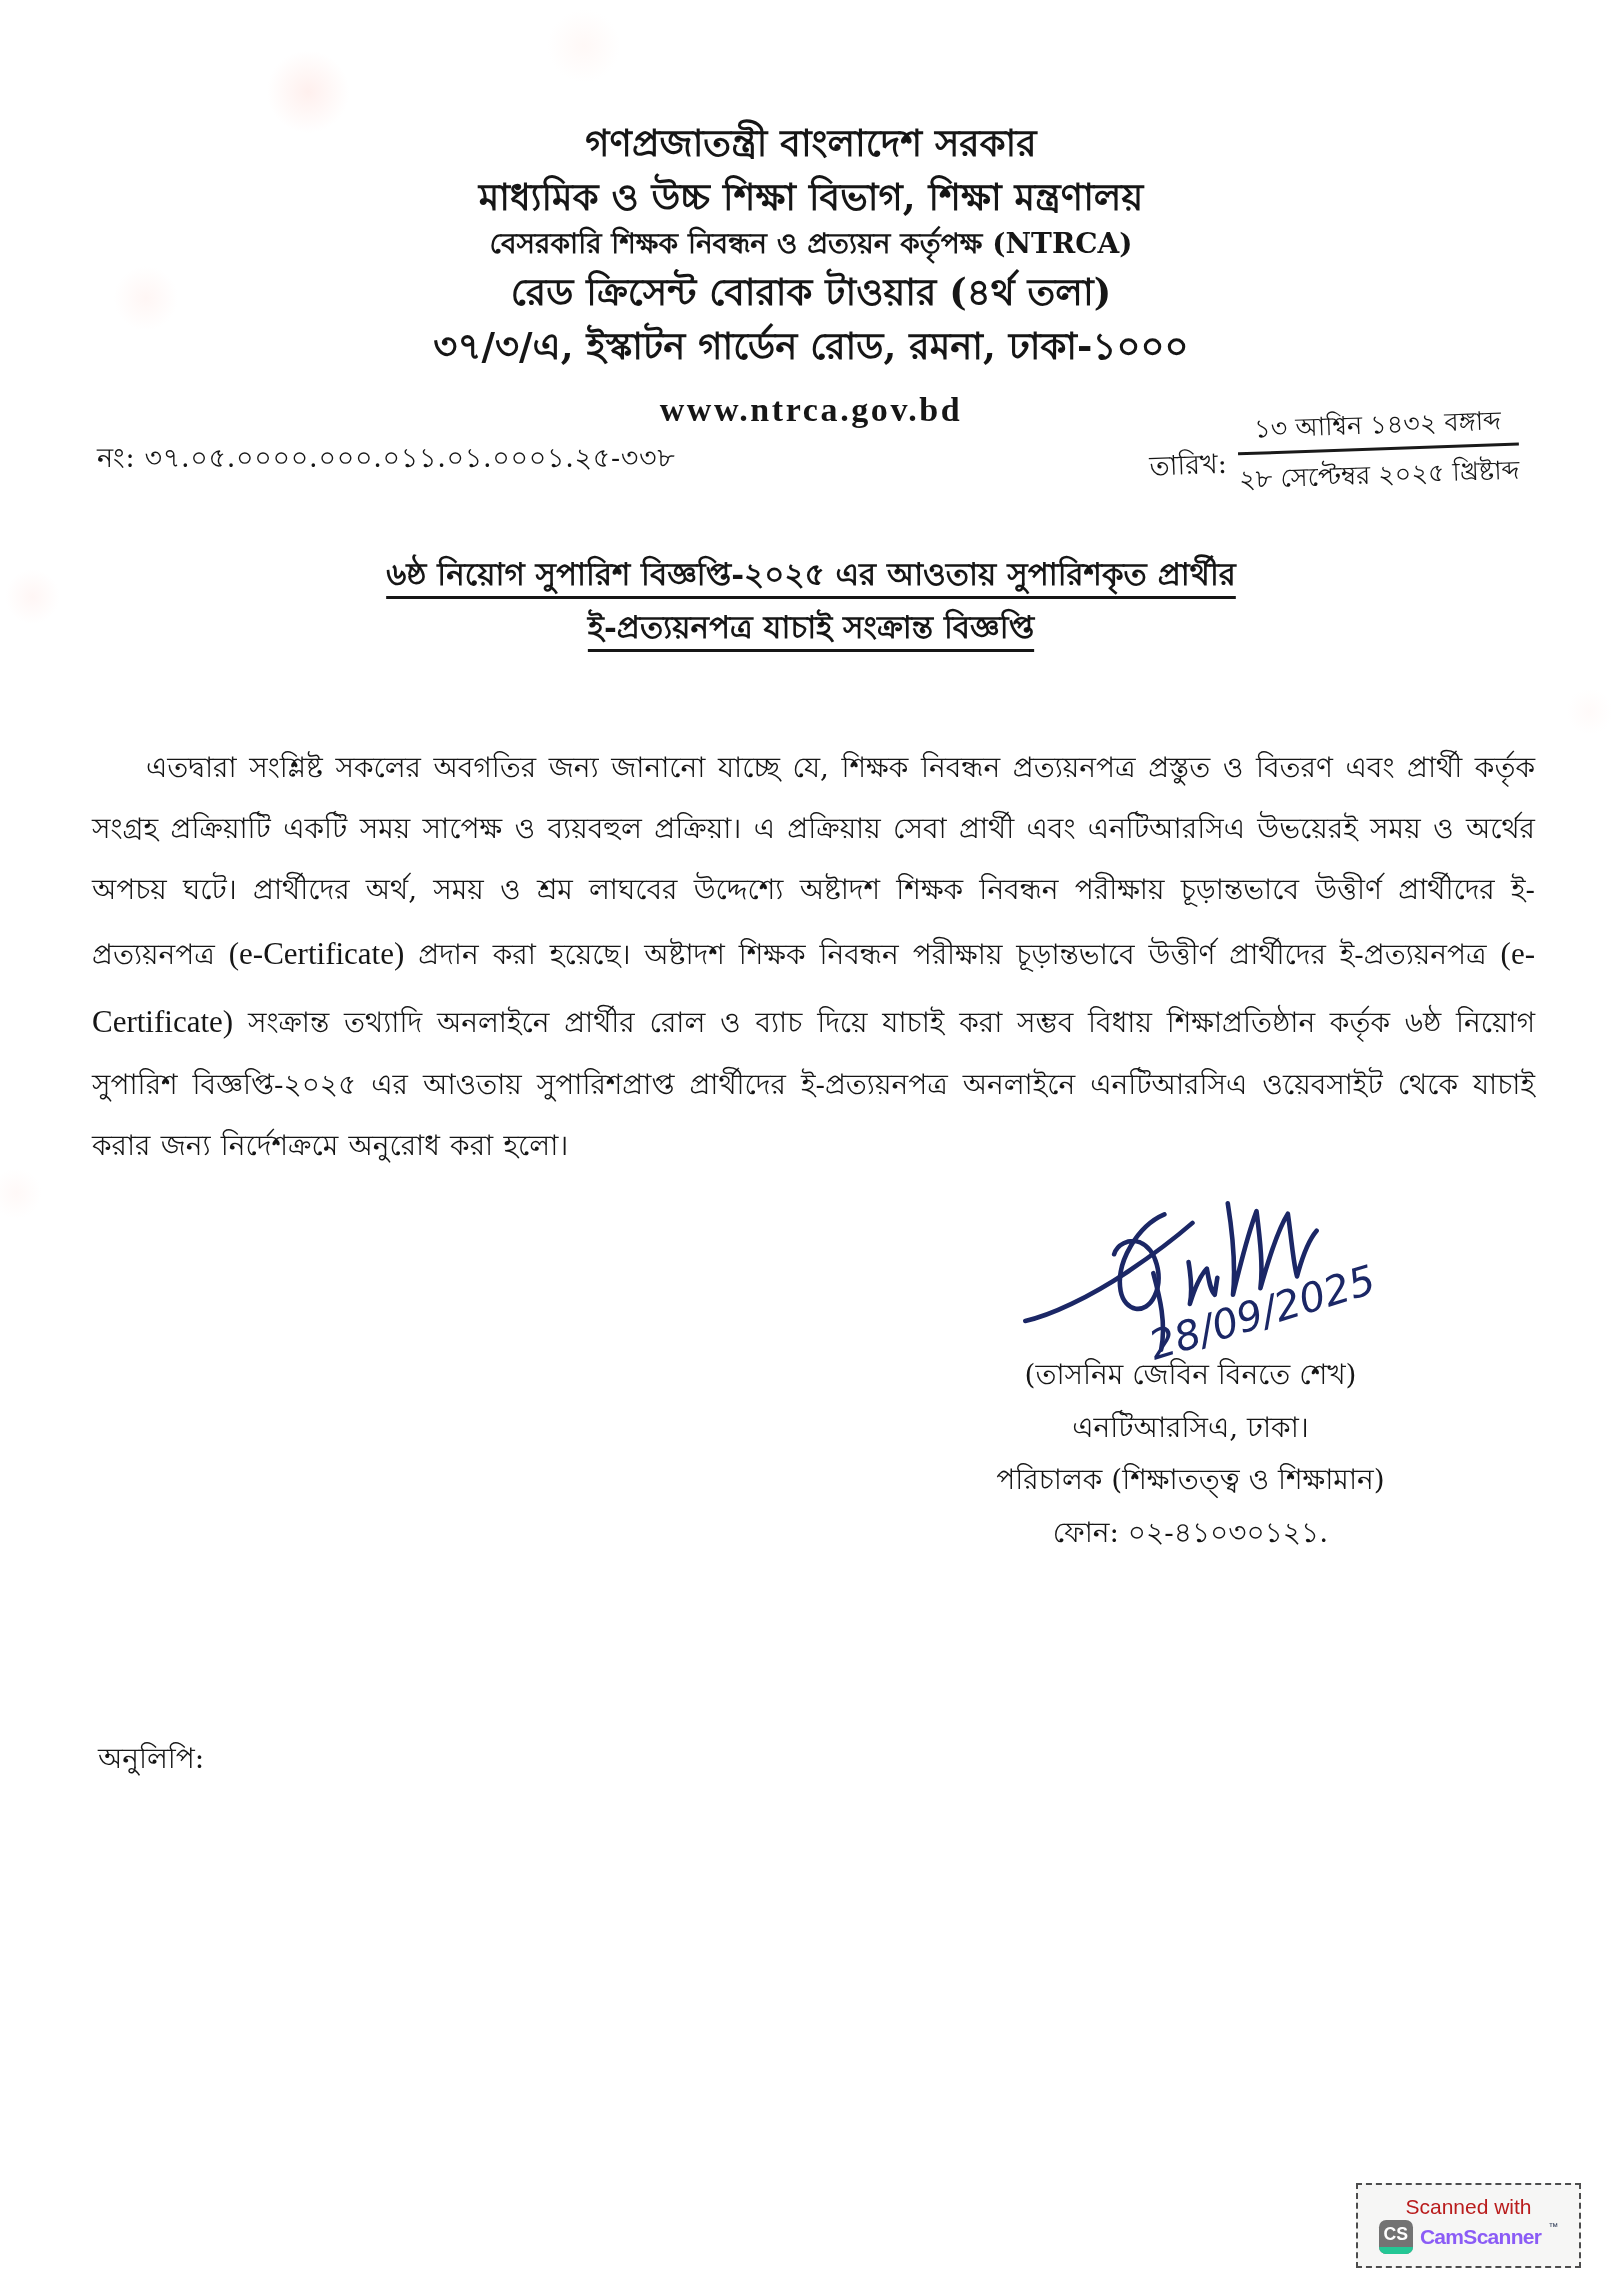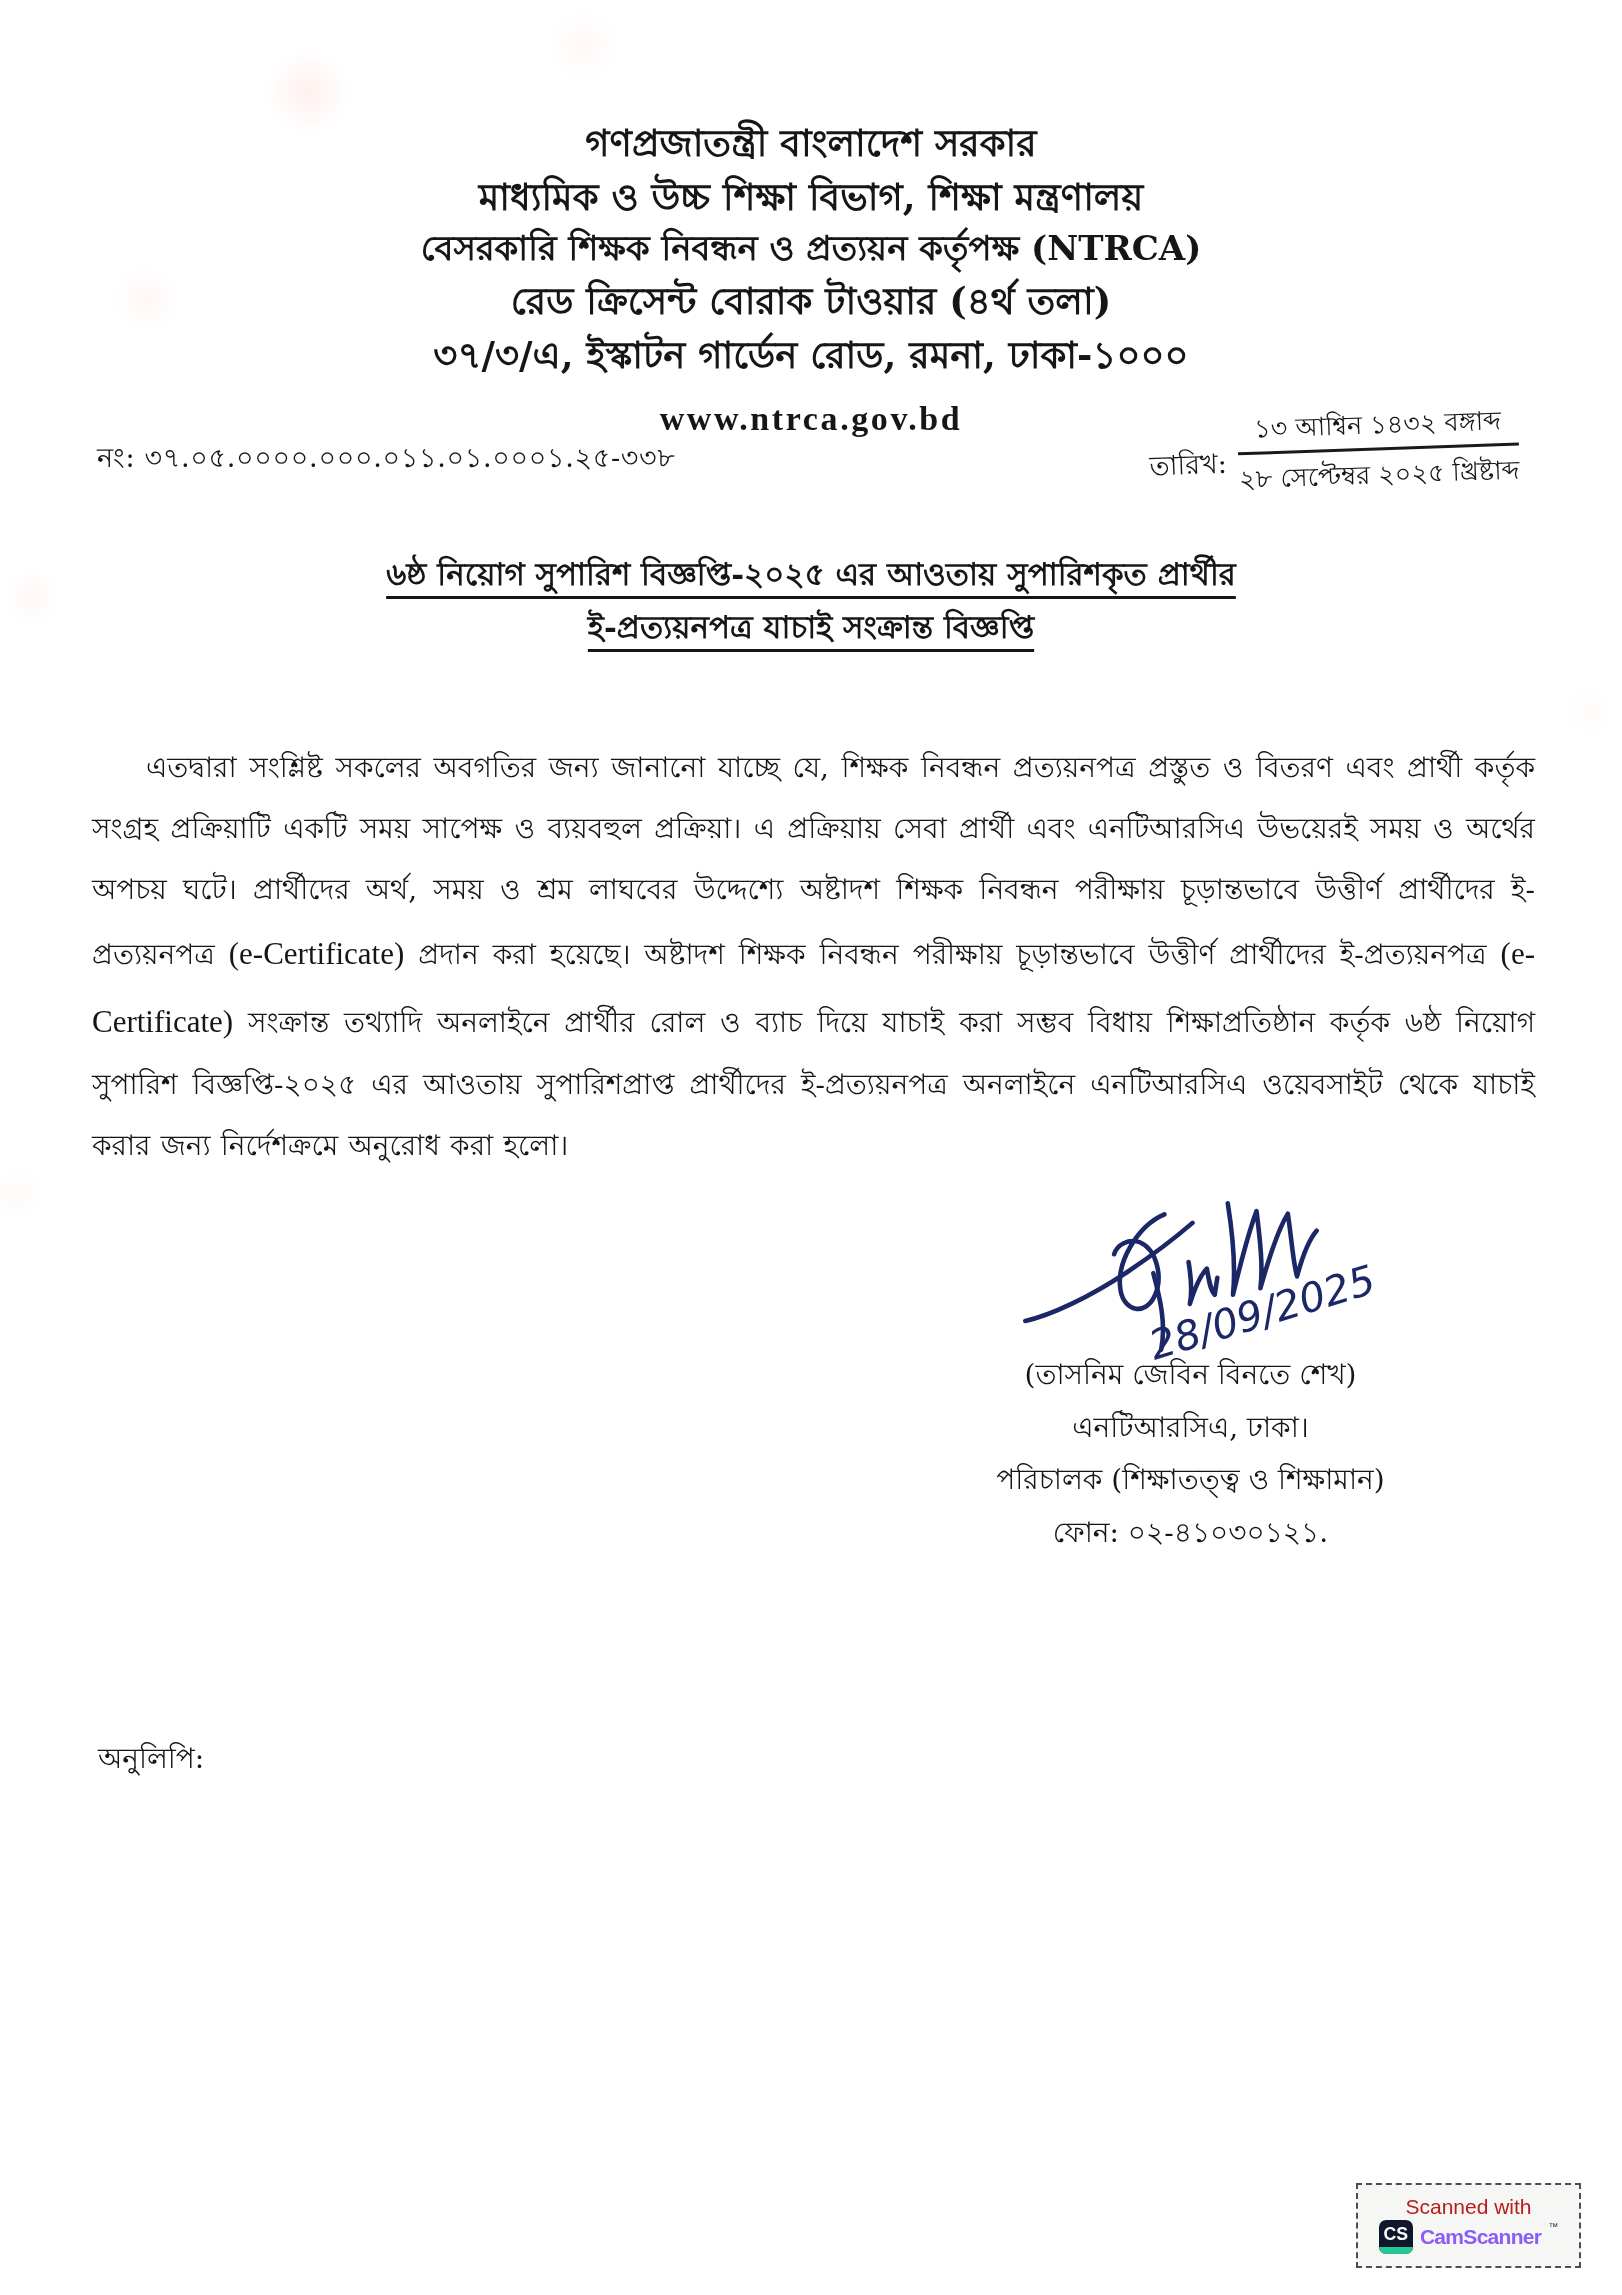--- a/index.html
+++ b/index.html
@@ -32,7 +32,7 @@
     line-height: 1.46;
   }
   .lh-line   { font-size: 37px; }
-  .lh-line-3 { font-size: 34px; }
+  .lh-line-3 { font-size: 28px; }
   .lh-site {
     font-size: 34px;
     letter-spacing: 2.6px;

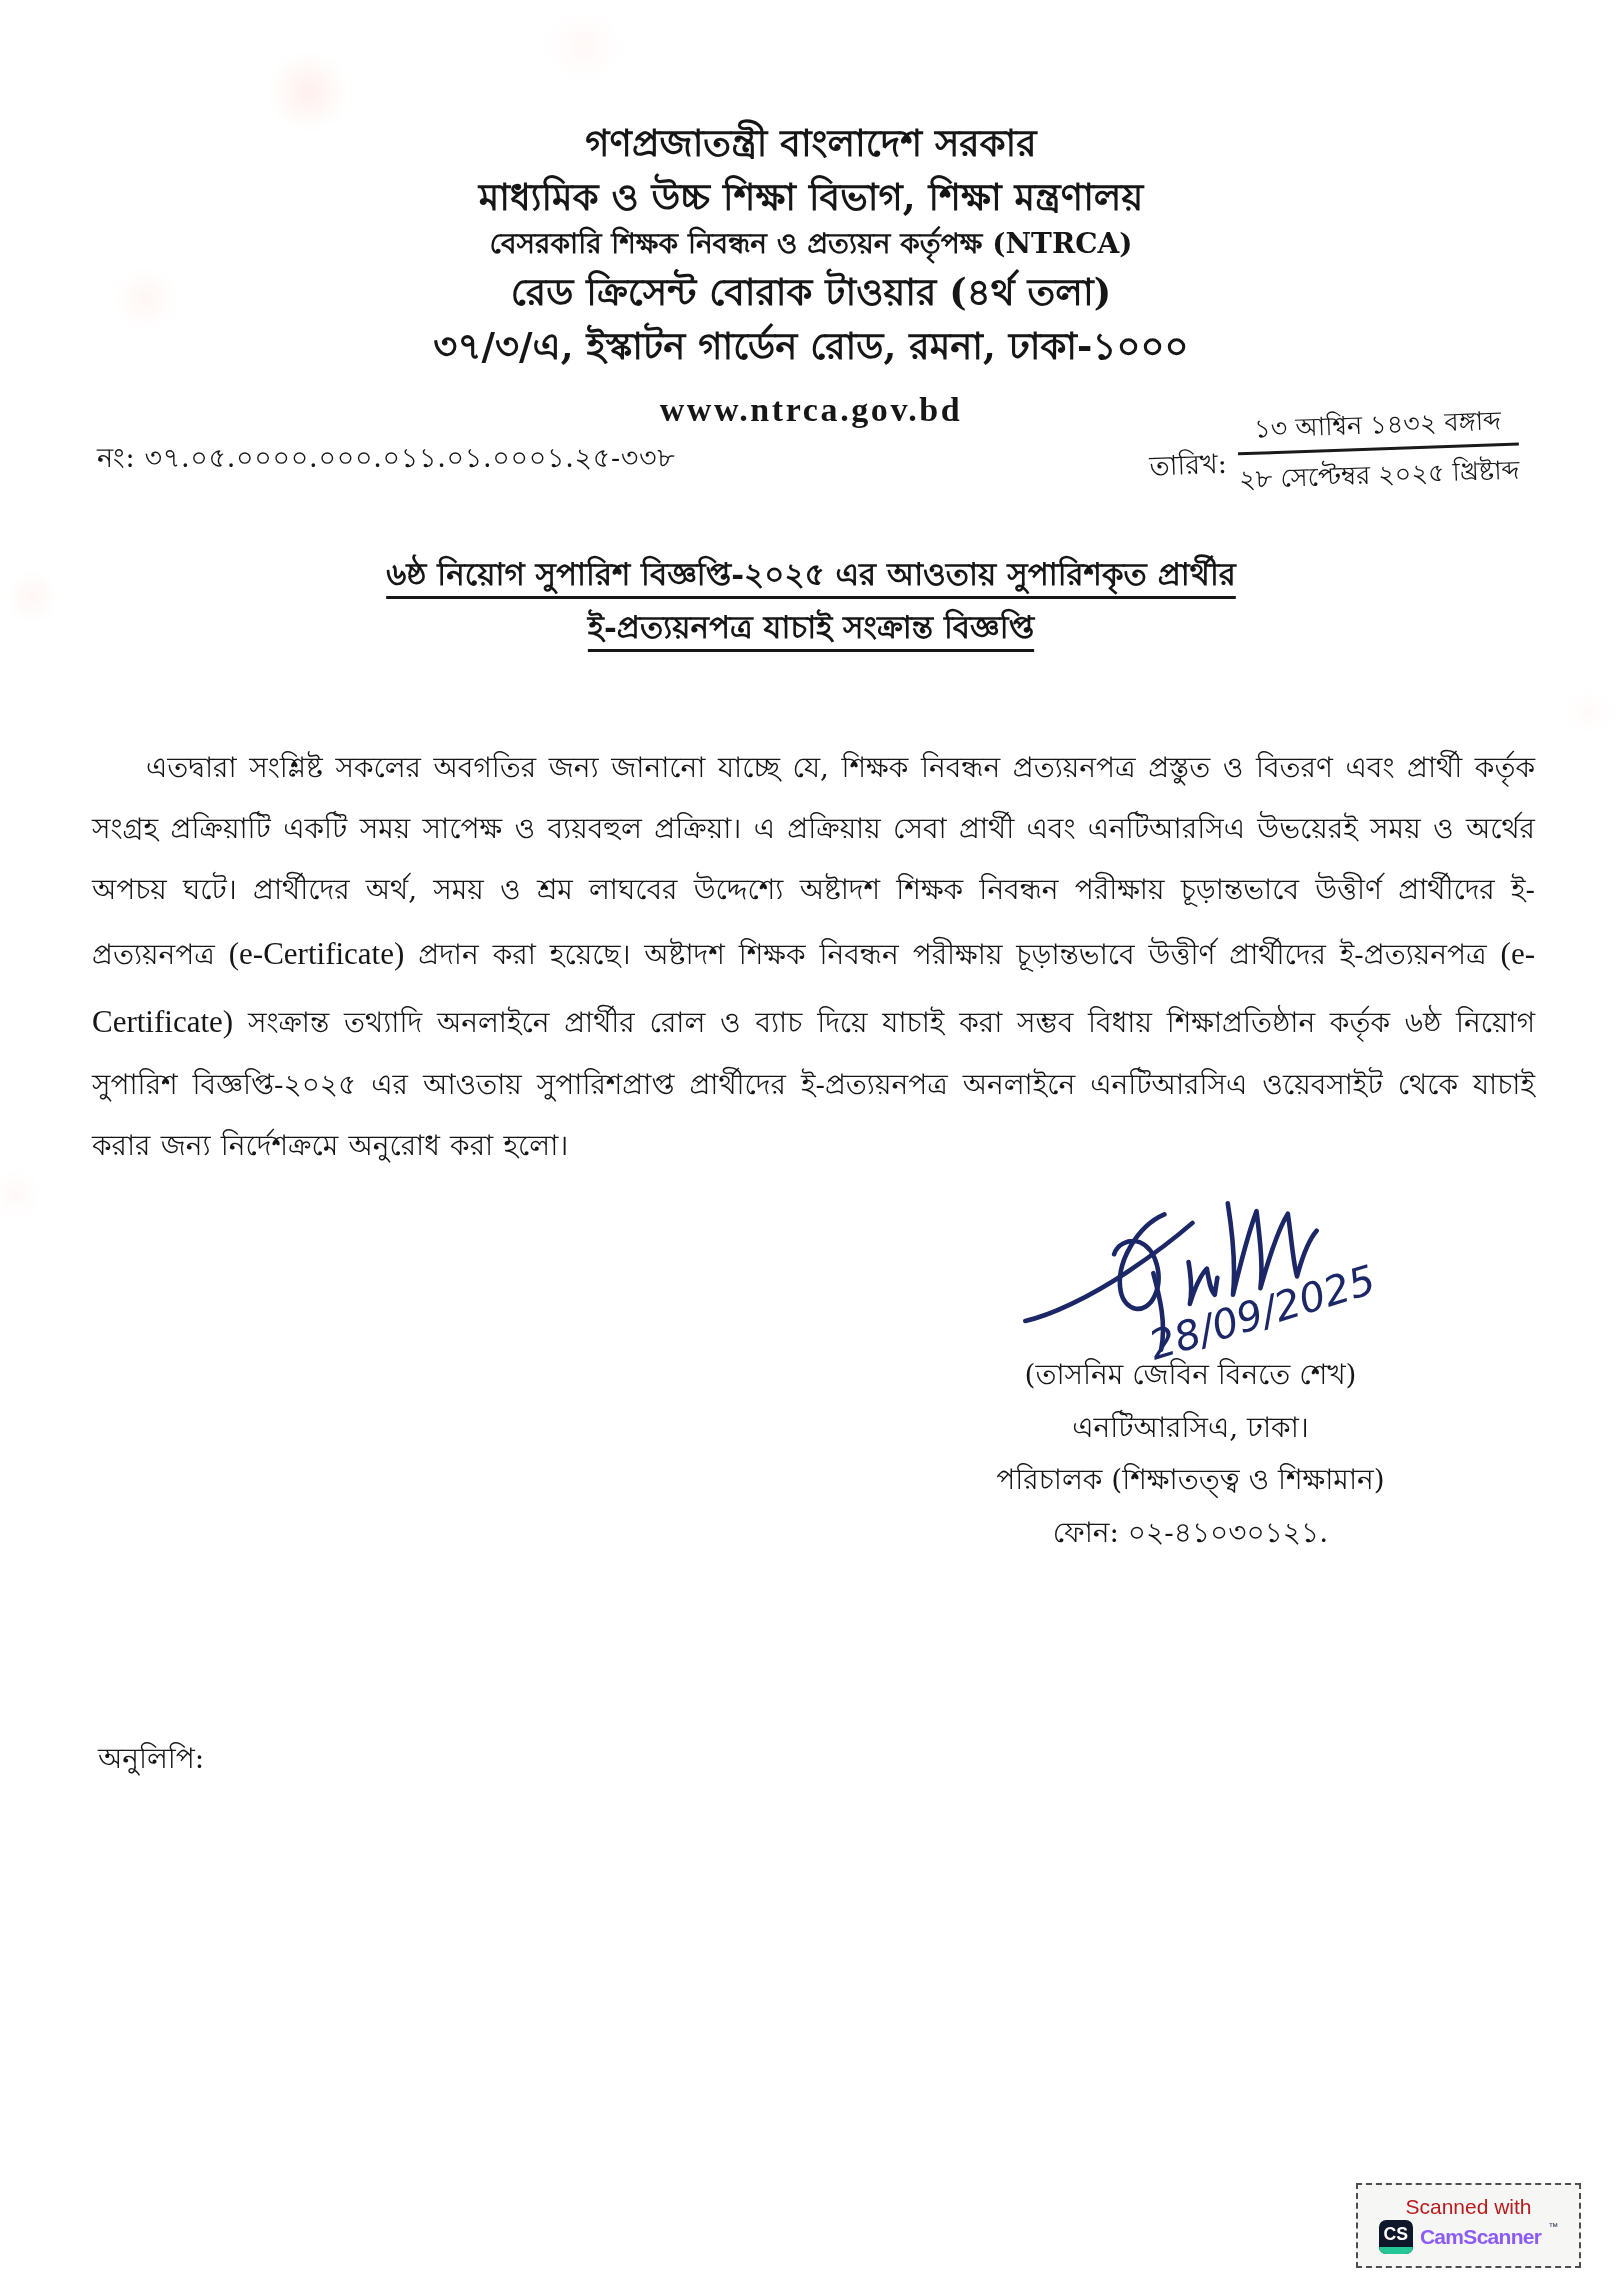--- a/index.html
+++ b/index.html
@@ -121,7 +121,7 @@
   .cs-icon {
     position: relative;
     width: 34px; height: 34px;
-    background: #0f172a;
+    background: #737373;
     border-radius: 7.2px;
     display: flex; align-items: center; justify-content: center;
     overflow: hidden;

